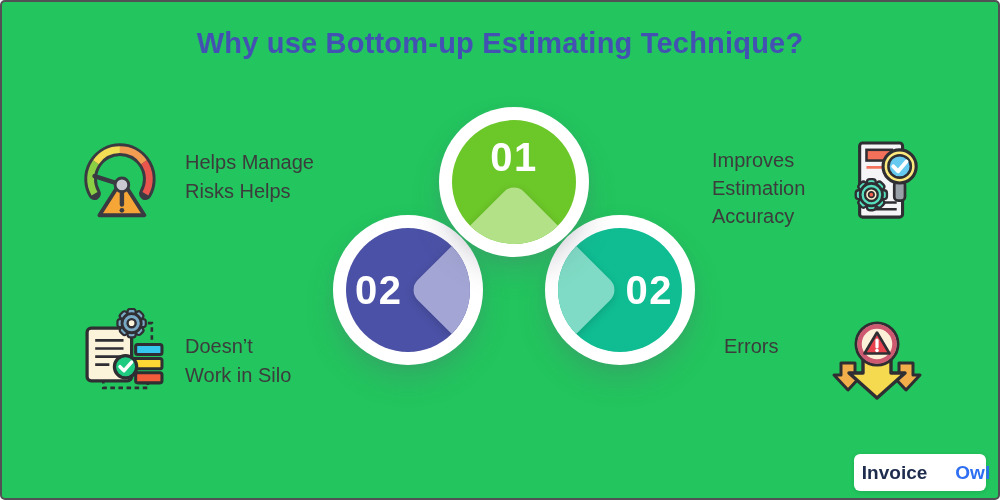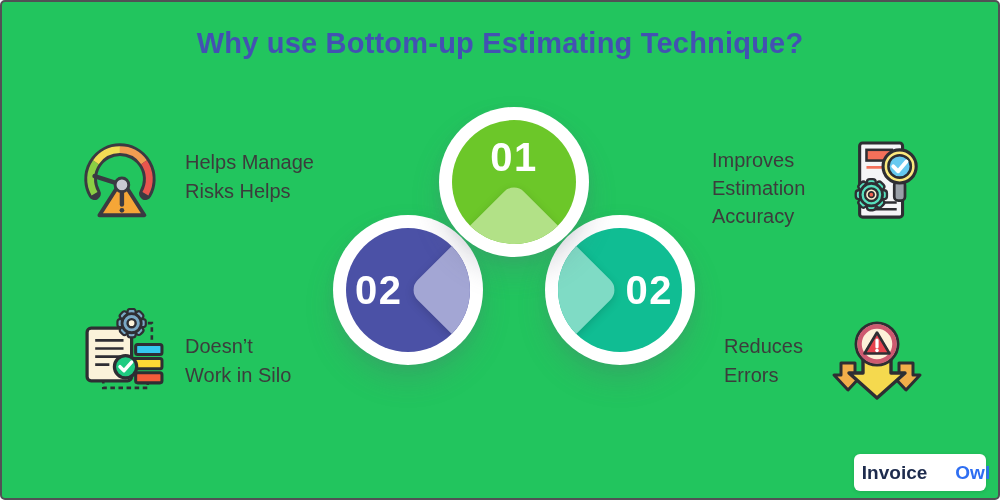--- a/index.html
+++ b/index.html
@@ -146,7 +146,6 @@
   </div>
 
   <div class="feature f-br">
-    <div>Reduces</div>
     <div>Errors</div>
   </div>
   <span class="icon i-br">

